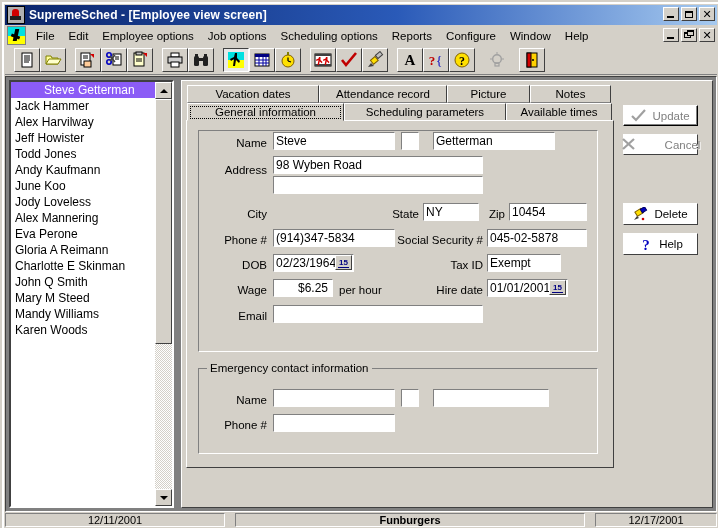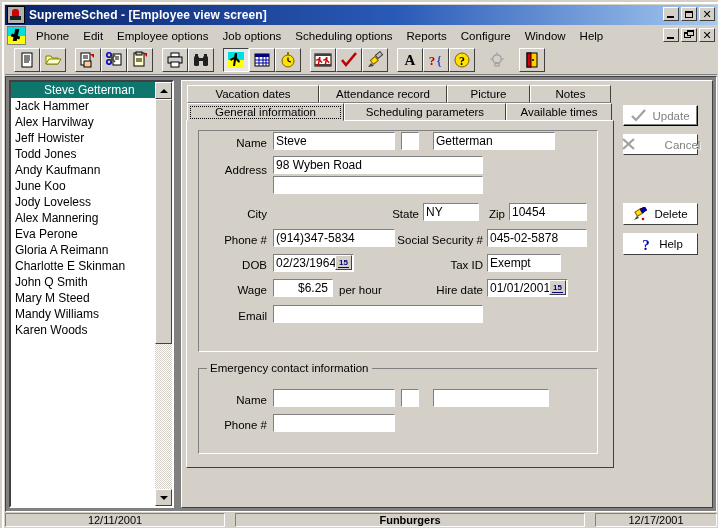--- a/index.html
+++ b/index.html
@@ -204,7 +204,7 @@
         <div class="man"></div>
         <div class="man2"></div>
    </div>
-   <div class="menuitem">Phone</div>
+   <div class="menuitem">File</div>
    <div class="menuitem">Edit</div>
    <div class="menuitem">Employee options</div>
    <div class="menuitem">Job options</div>

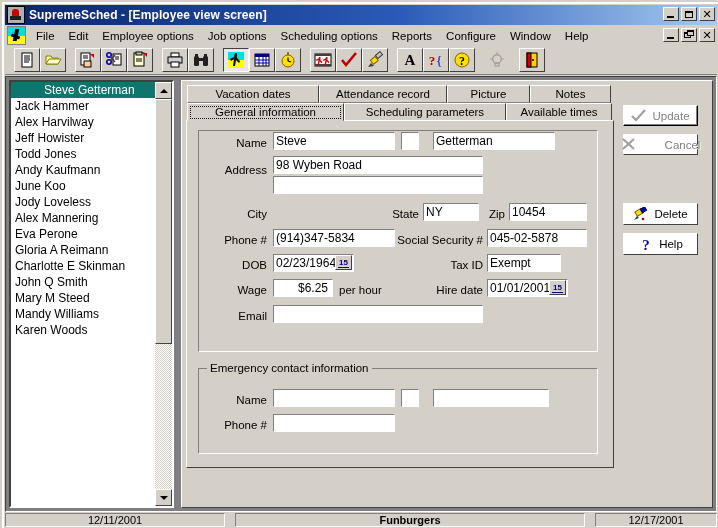--- a/index.html
+++ b/index.html
@@ -90,7 +90,7 @@
         background:#ffffff;}
   .litem{height:16px;line-height:16px;padding-left:4px;font-size:12px;color:#000;
          white-space:nowrap;cursor:default;font-family:"Liberation Sans",sans-serif;}
-  .litem.sel{background:#0f766e;color:#ffffff;padding-left:33px;}
+  .litem.sel{background:#8b5cf6;color:#ffffff;padding-left:33px;}
   .vsb{position:absolute;right:0;top:0;width:17px;bottom:0;background:#d4d0c8;}
   .sbar-btn{width:17px;height:17px;background:#d4d0c8;box-sizing:border-box;
         border-top:1px solid #ffffff;border-left:1px solid #ffffff;

